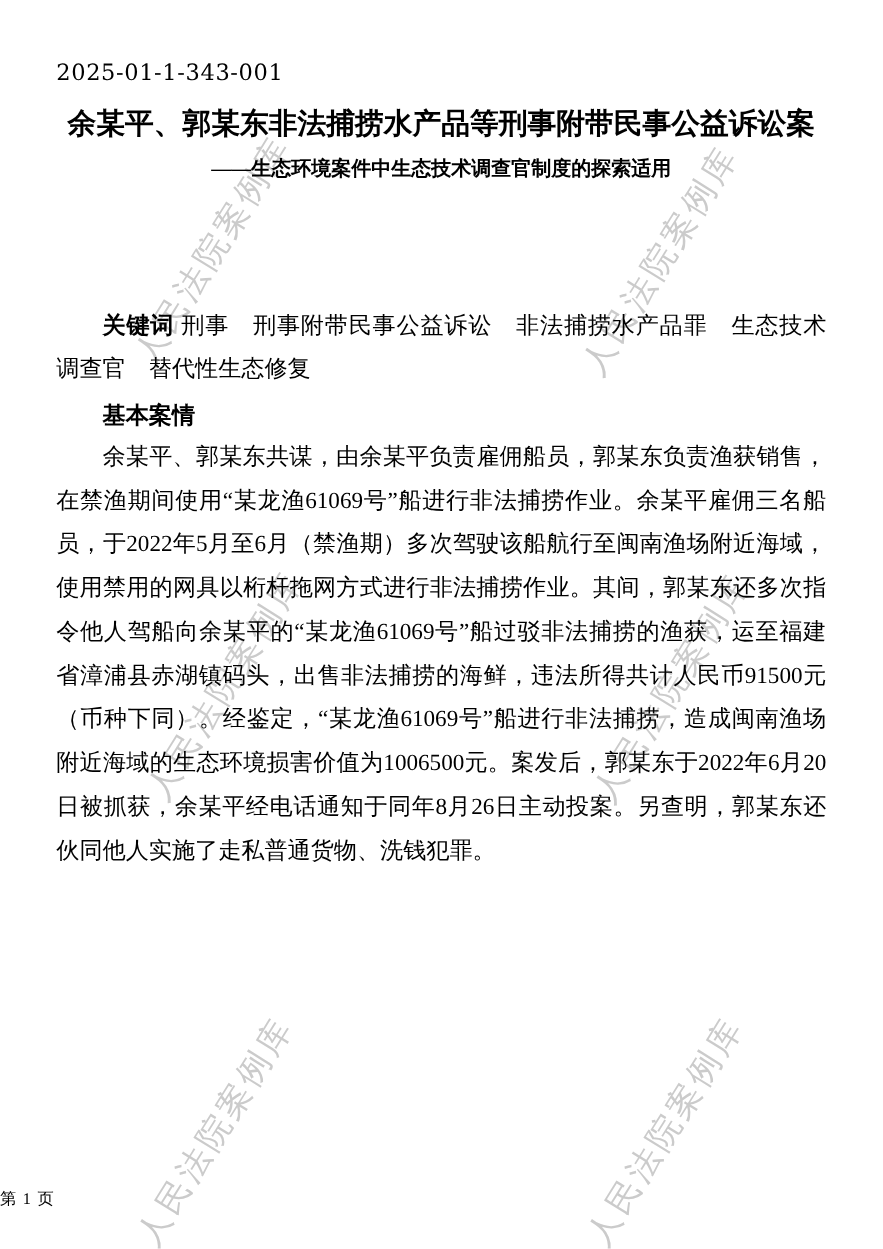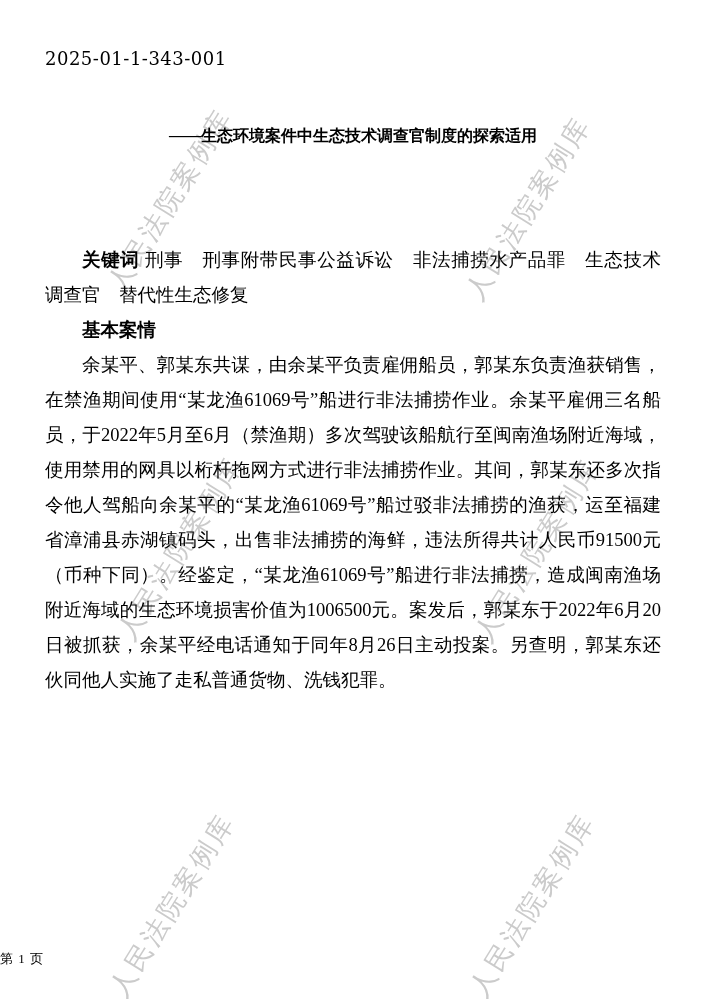--- a/index.html
+++ b/index.html
@@ -122,6 +122,7 @@
   <div class="wm wm-6">人民法院案例库</div>
 
   <div class="doc-number">2025-01-1-343-001</div>
+  <h1 class="case-title">余某平、郭某东非法捕捞水产品等刑事附带民事公益诉讼案</h1>
   <h2 class="case-subtitle">——生态环境案件中生态技术调查官制度的探索适用</h2>
 
   <div class="body-text">

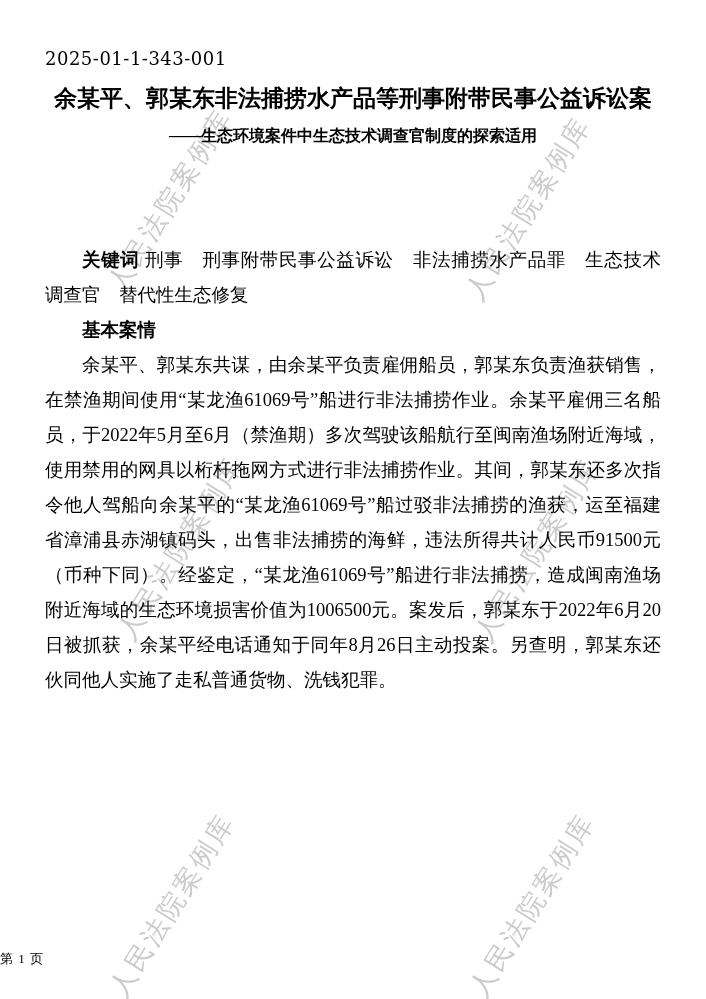--- a/index.html
+++ b/index.html
@@ -94,7 +94,7 @@
     font-size: 18.5px;
     line-height: 35px;
     font-weight: bold;
-    font-family: Liberation Serif, serif;
+    font-family: Liberation Sans, sans-serif;
   }
   .case-para { margin: 0; text-indent: 2em; }
   

